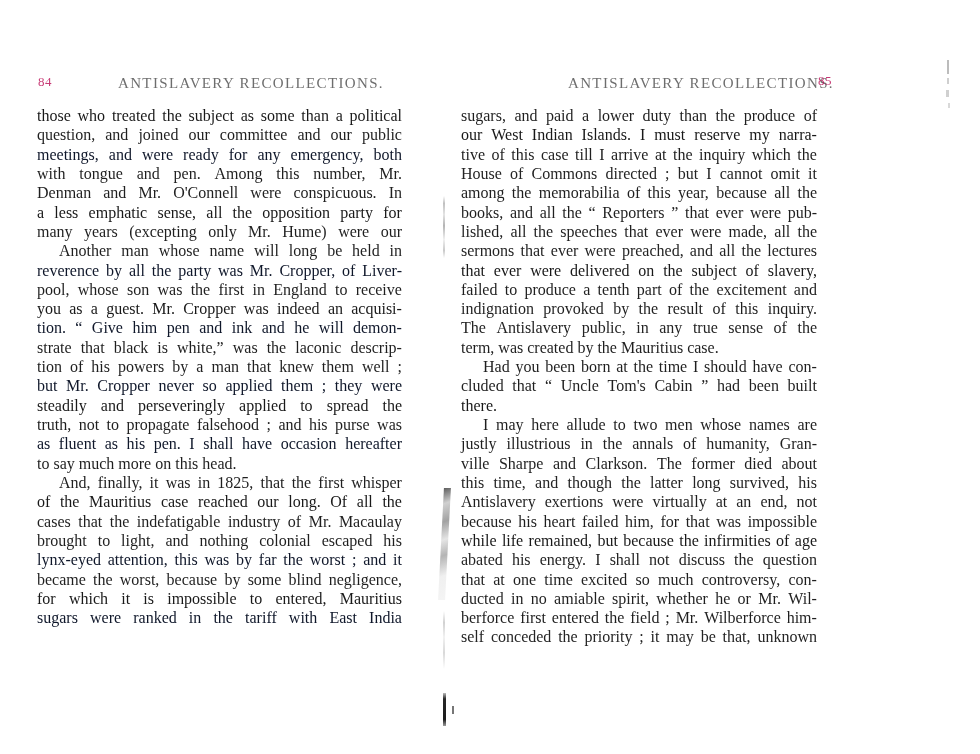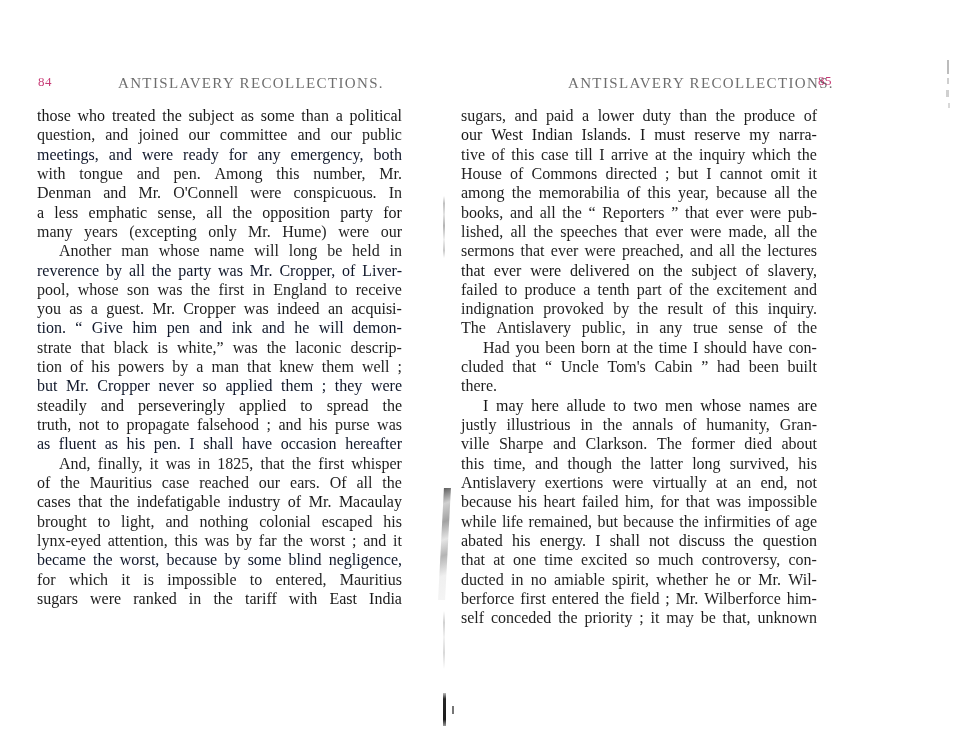--- a/index.html
+++ b/index.html
@@ -592,6 +592,7 @@
         <span>of</span>
         <span>the</span>
       </div>
+      <div class="textline">term, was created by the Mauritius case.</div>
       <div class="textline j indent">
         <span>Had</span>
         <span>you</span>

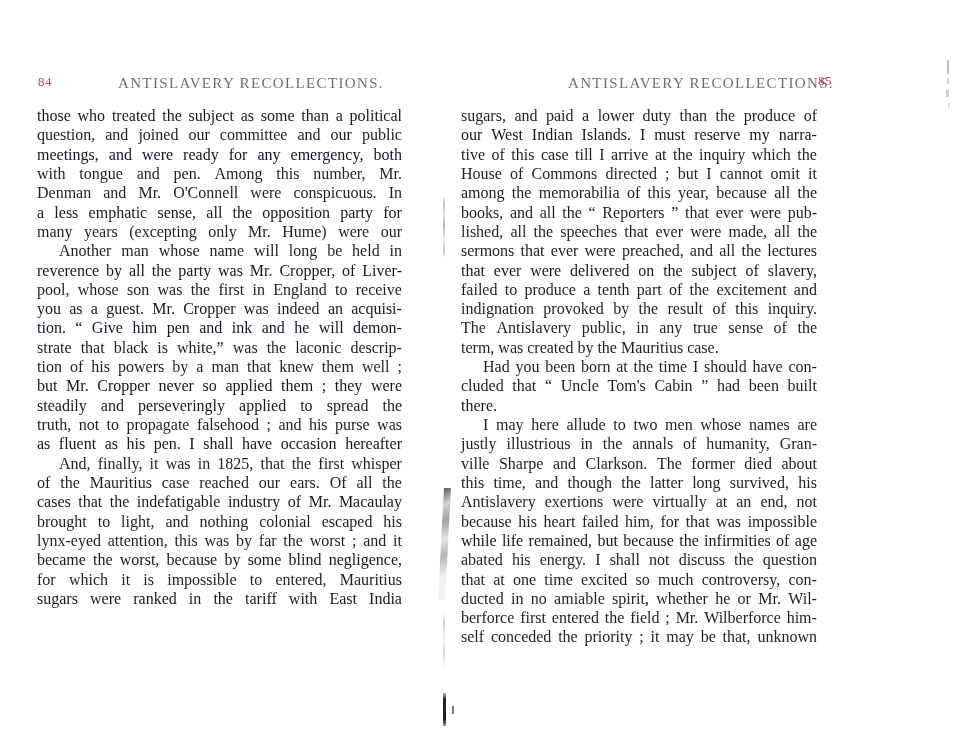--- a/index.html
+++ b/index.html
@@ -362,6 +362,7 @@
         <span>occasion</span>
         <span>hereafter</span>
       </div>
+      <div class="textline">to say much more on this head.</div>
       <div class="textline j indent">
         <span>And,</span>
         <span>finally,</span>

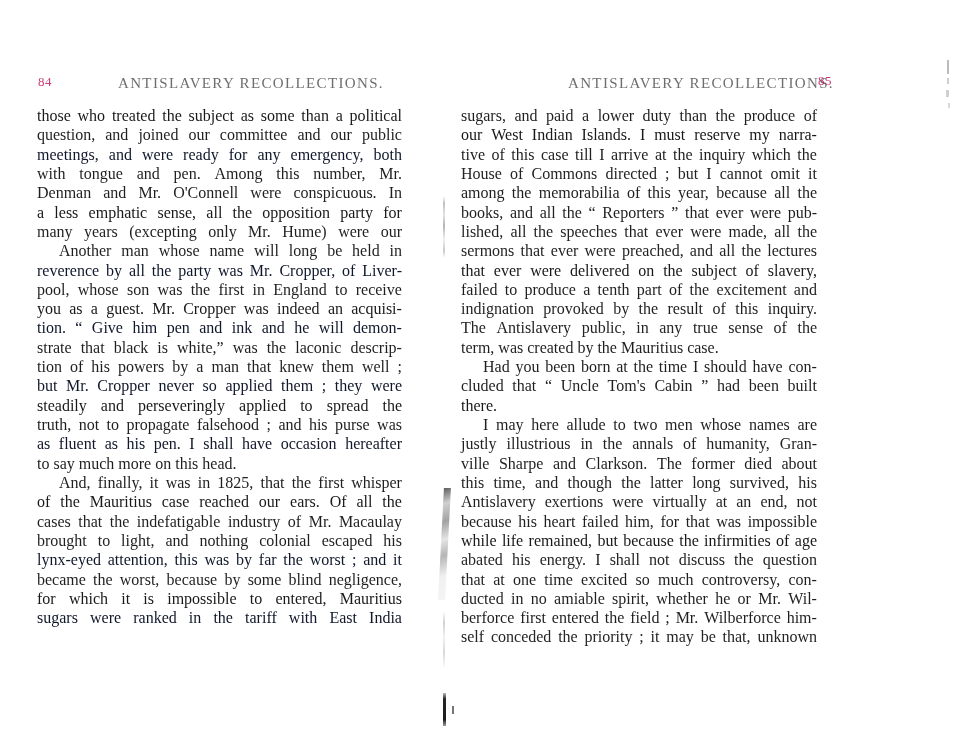--- a/index.html
+++ b/index.html
@@ -382,7 +382,7 @@
         <span>case</span>
         <span>reached</span>
         <span>our</span>
-        <span>ears.</span>
+        <span>long.</span>
         <span>Of</span>
         <span>all</span>
         <span>the</span>

